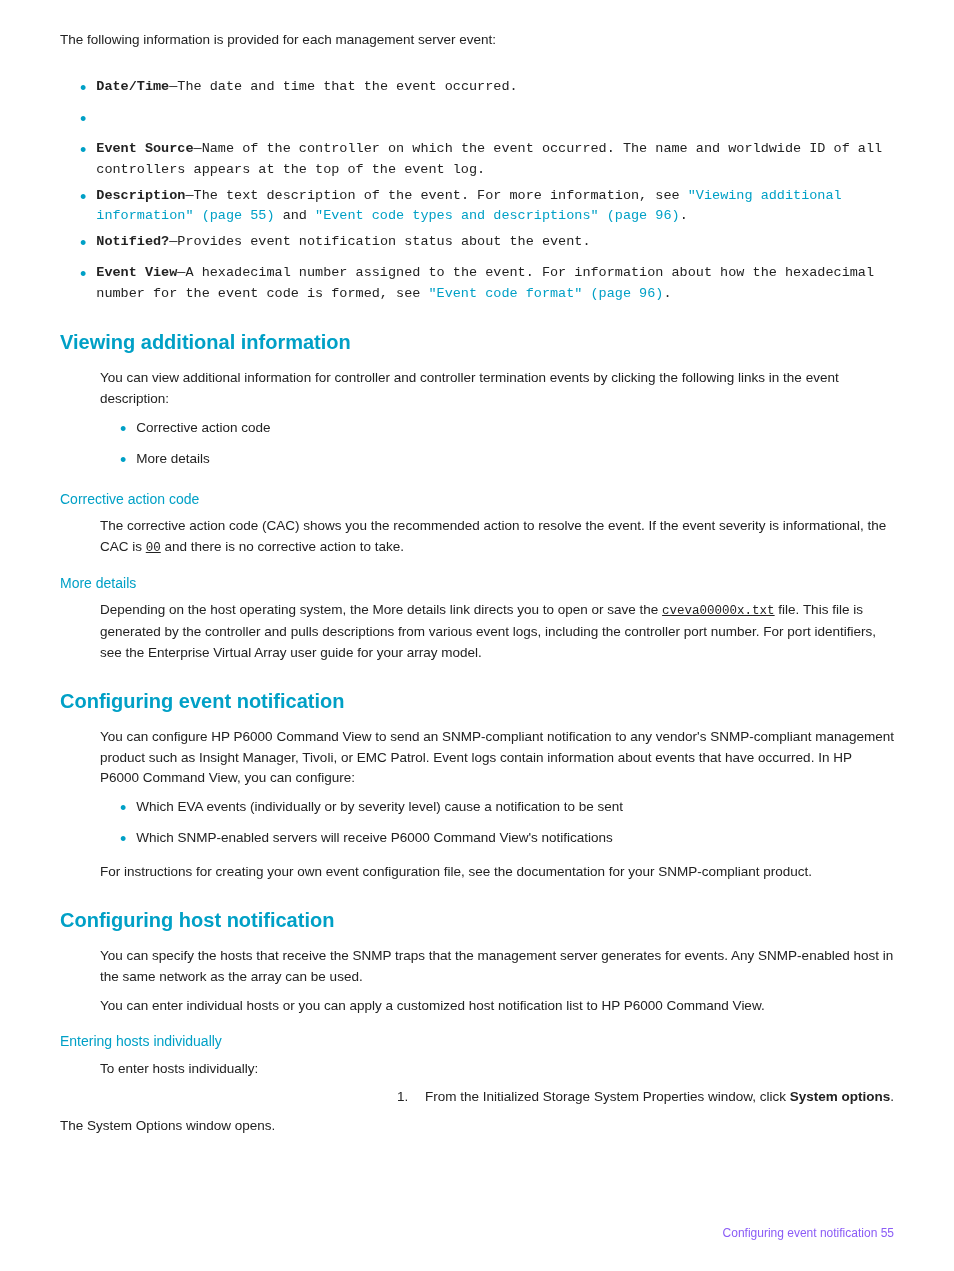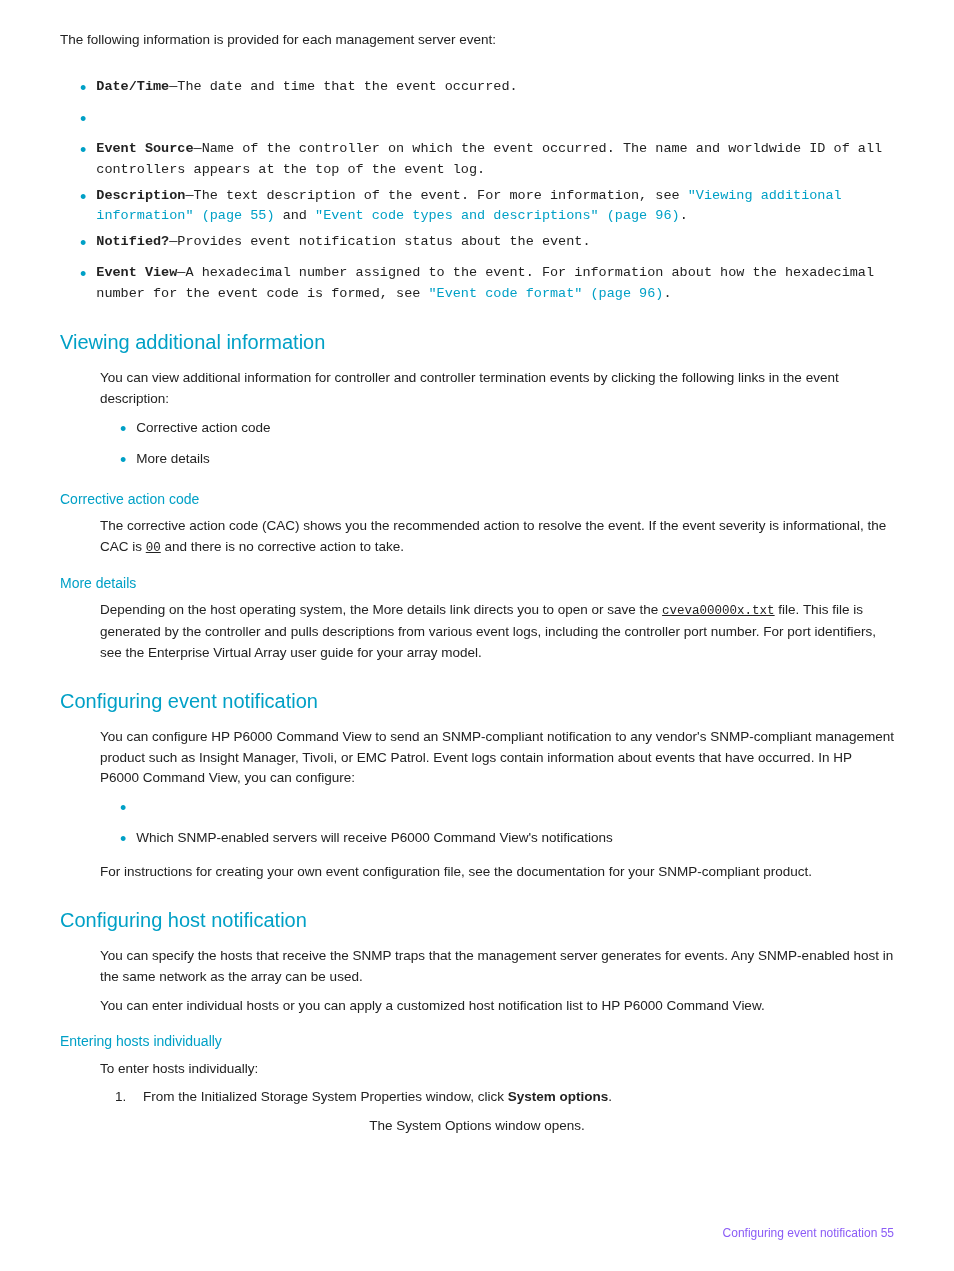--- a/index.html
+++ b/index.html
@@ -50,7 +50,7 @@
     .section-h2 {
       color: #00a0c6;
       font-size: 20px;
-      font-weight: normal;
+      font-weight: bold;
       margin-top: 22px;
       margin-bottom: 10px;
       border-bottom: none;

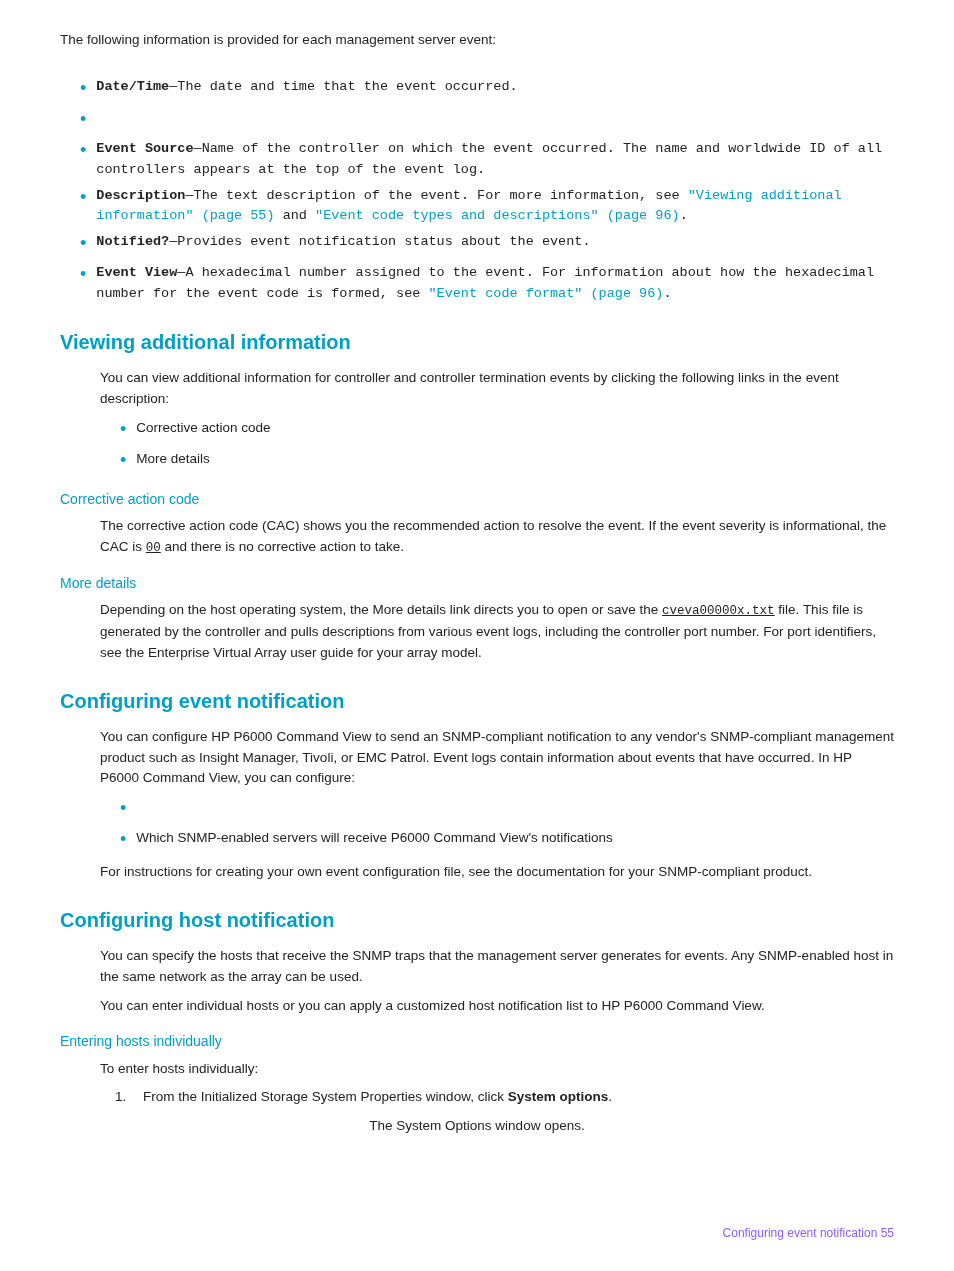--- a/index.html
+++ b/index.html
@@ -183,6 +183,7 @@
 <ul class="sub-list">
   <li>
     <span class="bullet-dot">•</span>
+    <span>Which EVA events (individually or by severity level) cause a notification to be sent</span>
   </li>
   <li>
     <span class="bullet-dot">•</span>

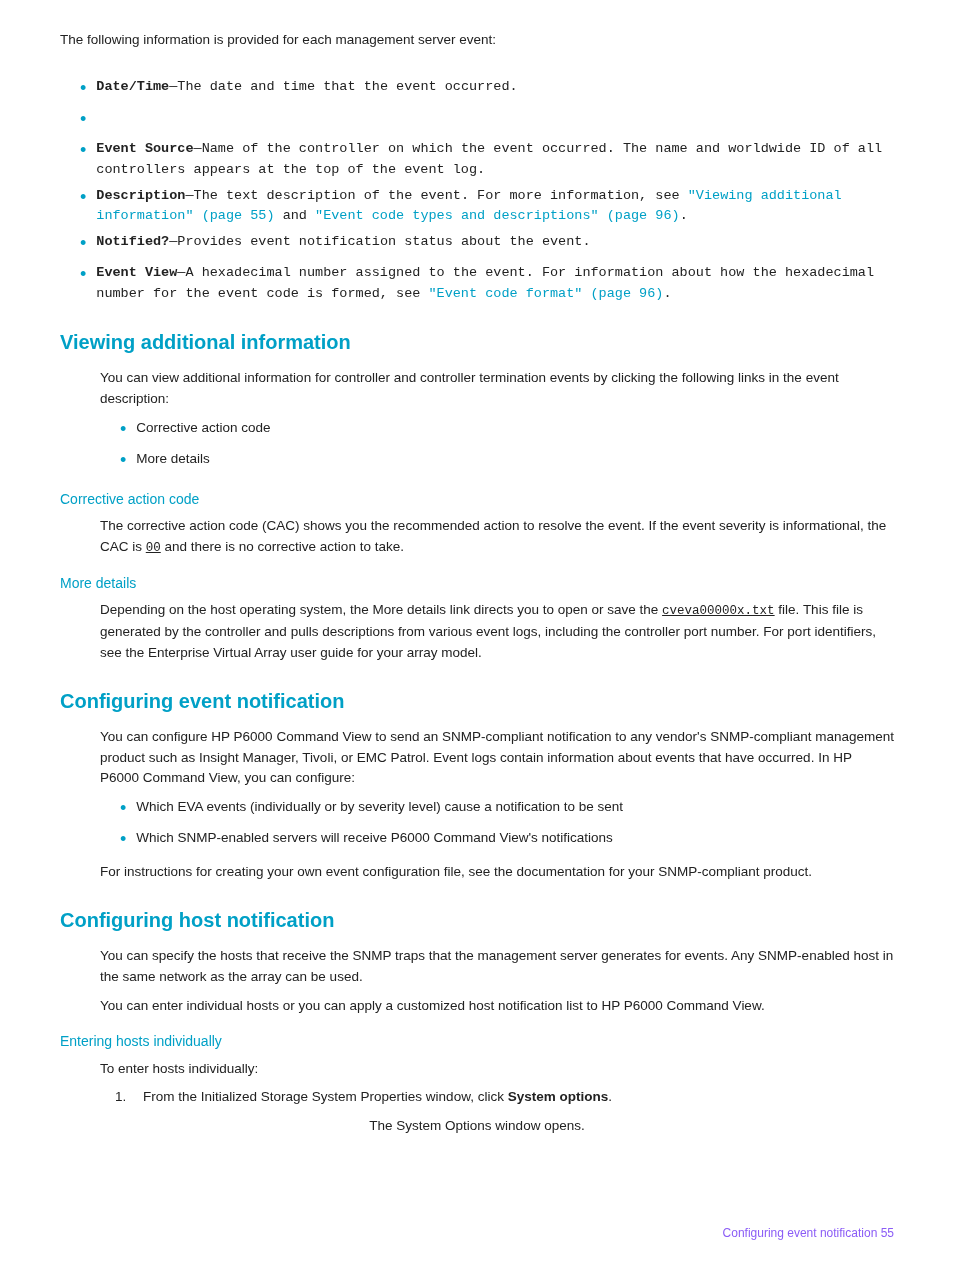--- a/index.html
+++ b/index.html
@@ -92,6 +92,7 @@
       display: flex;
       align-items: flex-start;
       margin-bottom: 6px;
+      justify-content: flex-end;
     }
     .numbered-list li::before {
       content: counter(step-counter) ".";

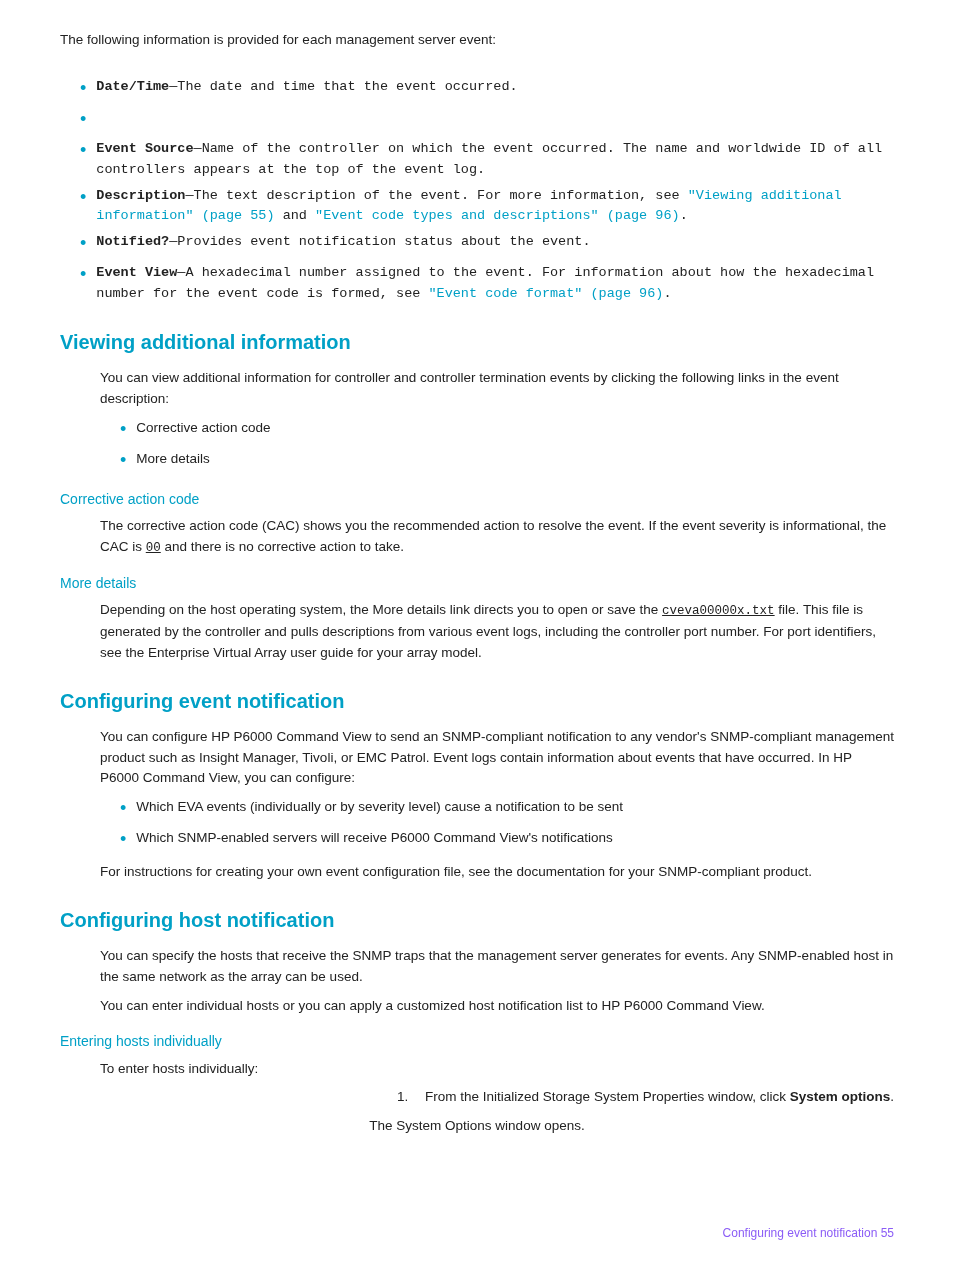--- a/index.html
+++ b/index.html
@@ -103,7 +103,6 @@
     .step-sub {
       margin-top: 2px;
       margin-bottom: 6px;
-      text-align: center;
     }
 
     

